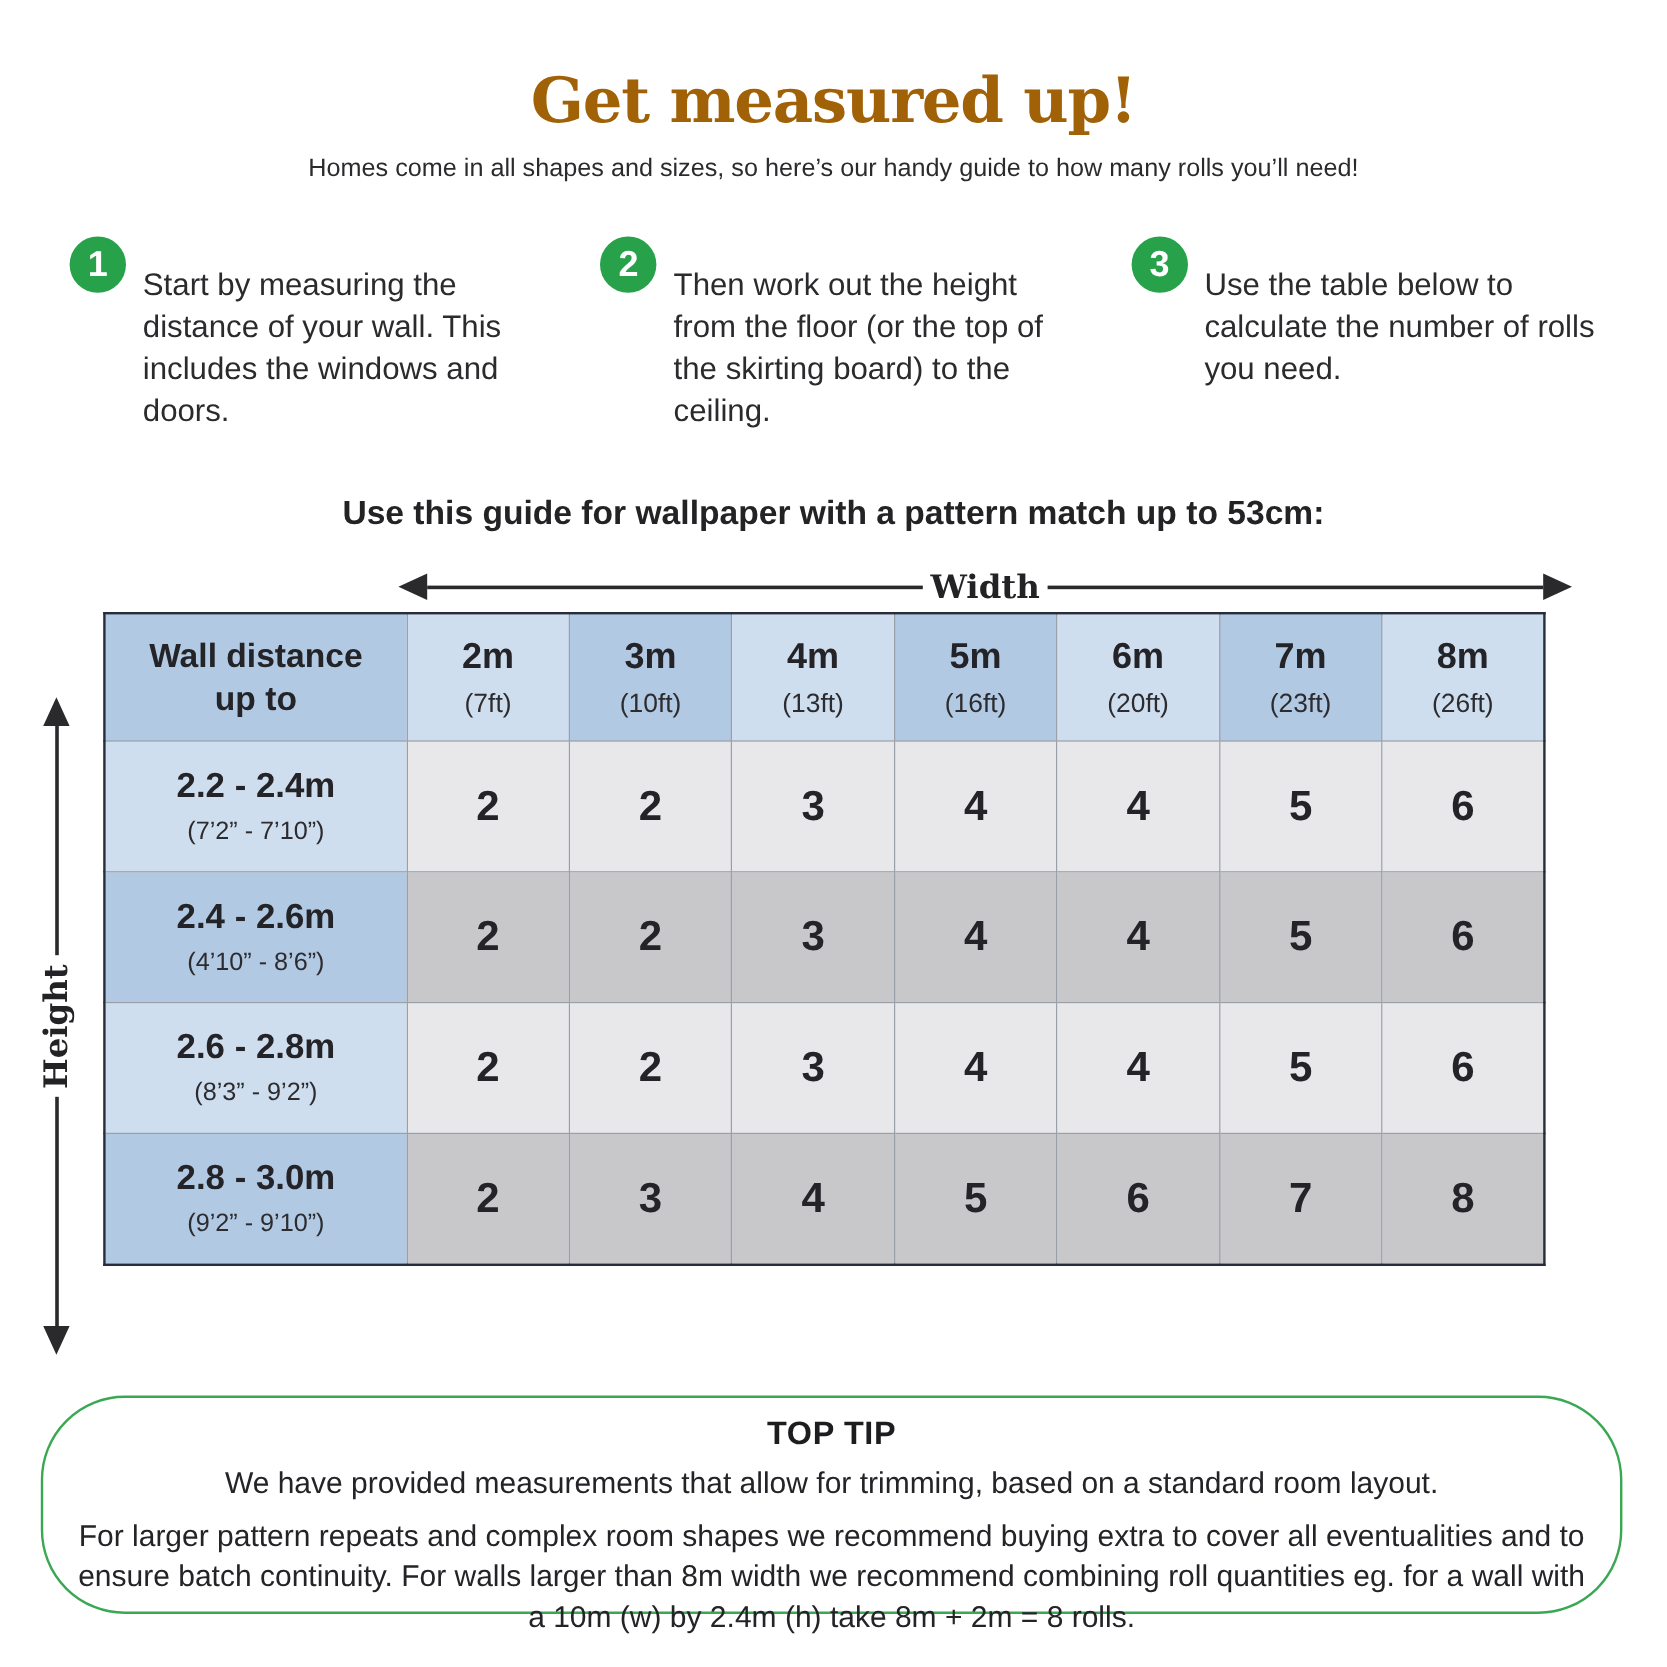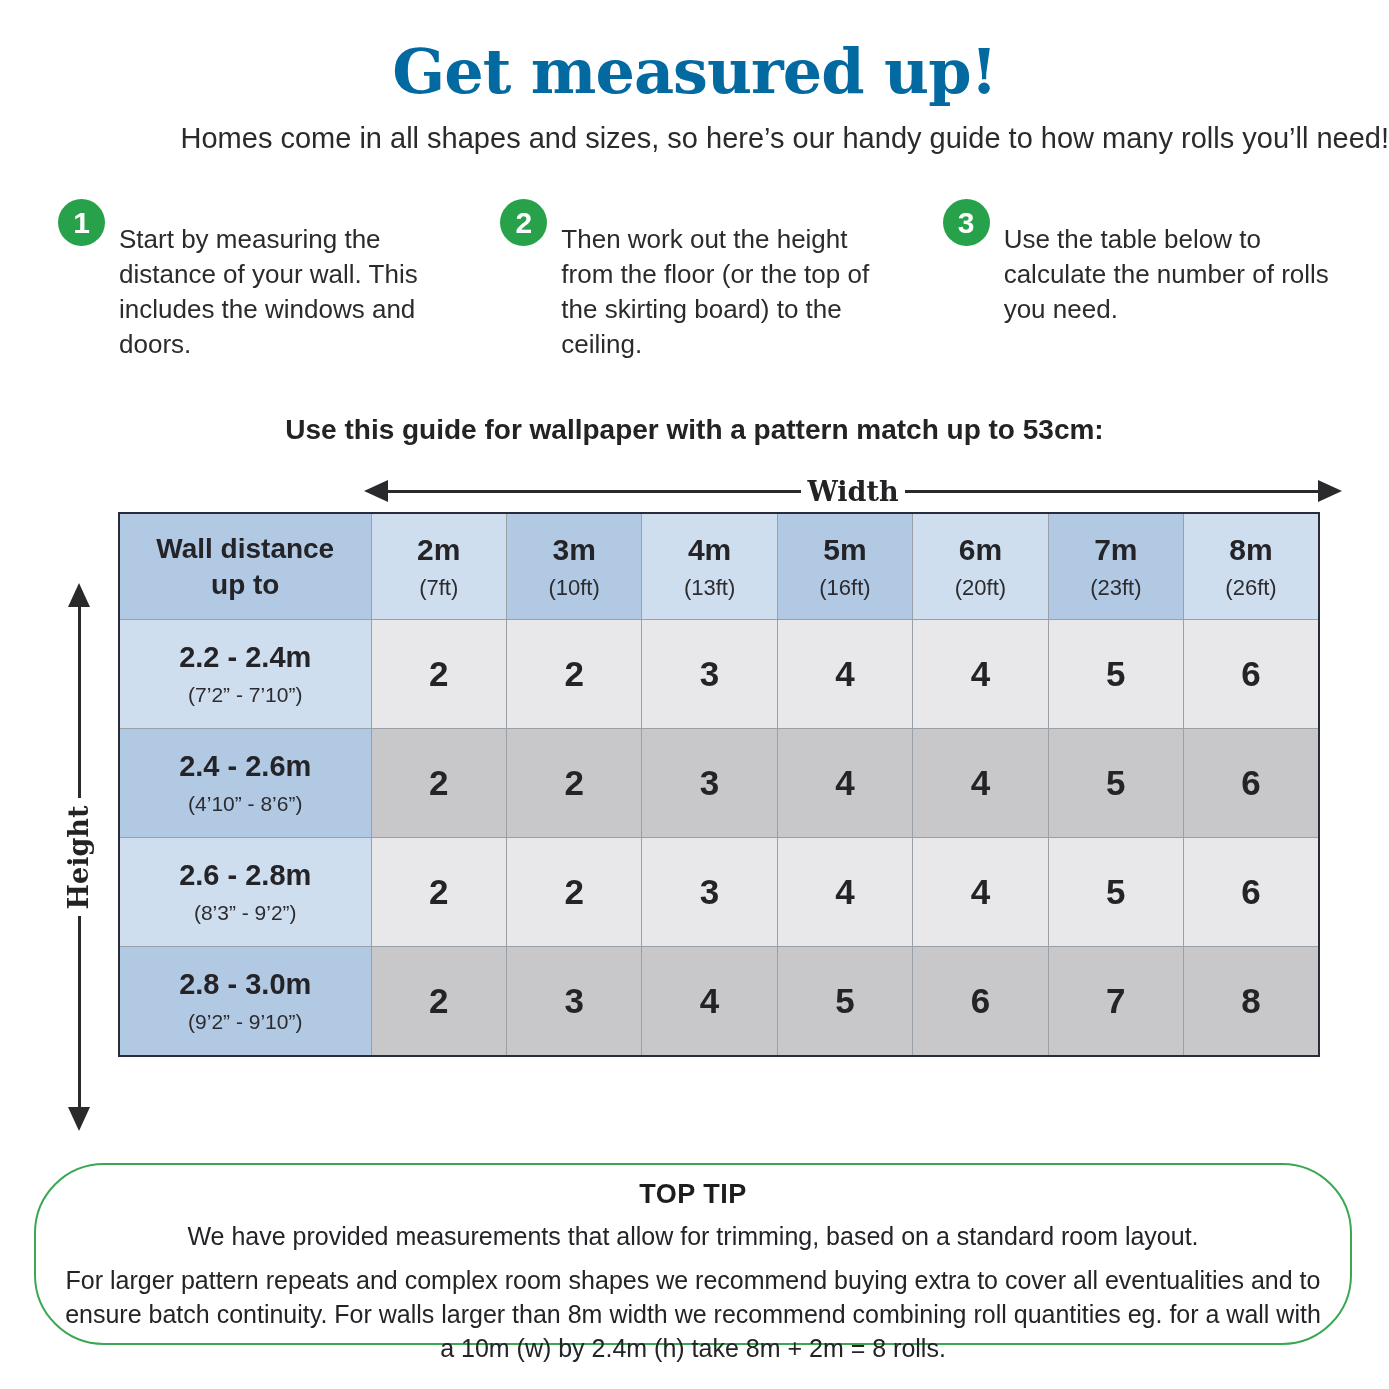--- a/index.html
+++ b/index.html
@@ -13,13 +13,13 @@
   }
   
   .title{
-    margin:0;padding-top:35px;
+    margin:0;padding-top:54px;
     text-align:center;
     font-family:"DejaVu Serif", serif;
     font-weight:bold;
-    font-size:62px;
+    font-size:52px;
     letter-spacing:-1px;
-    color:#0369a1;
+    color:#a16207;
   }
   .subtitle{
     margin:14px 0 0 0;

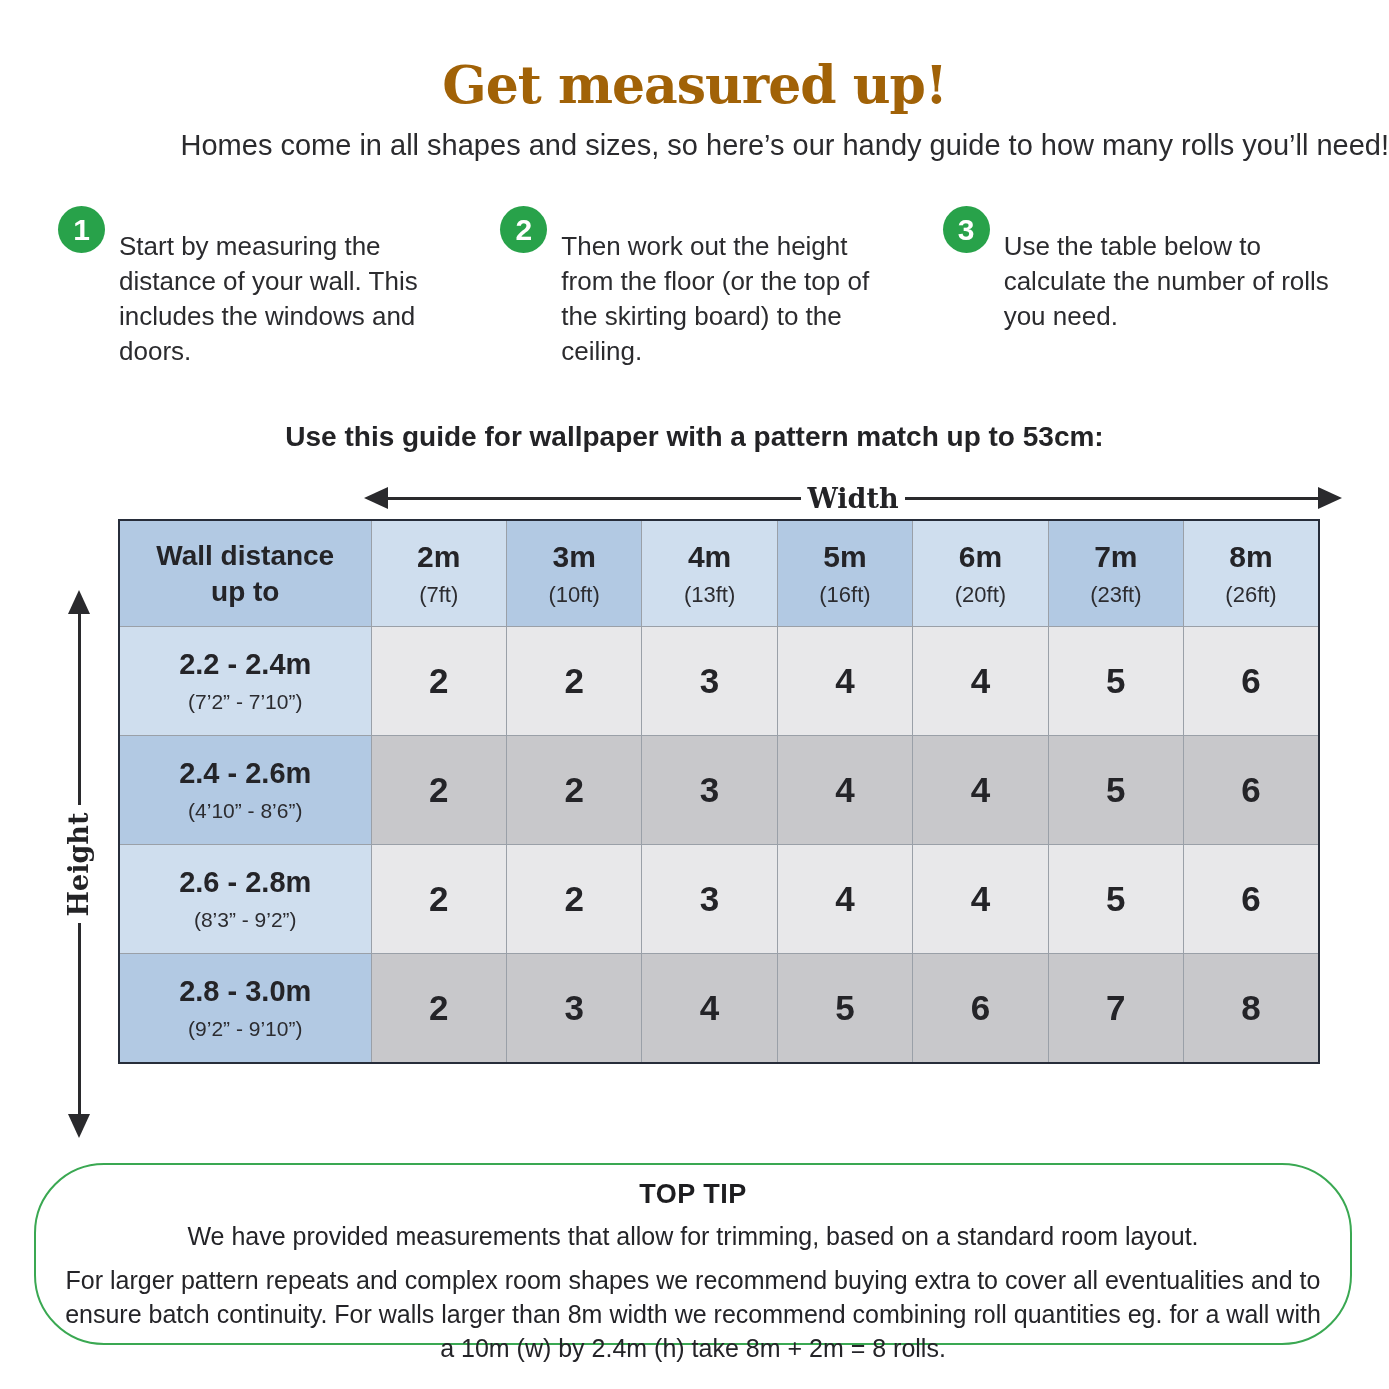--- a/index.html
+++ b/index.html
@@ -23,8 +23,8 @@
   }
   .subtitle{
     margin:14px 0 0 0;
-    text-align:right;
-    font-size:29px;
+    text-align:center;
+    font-size:21px;
     color:#2b2b2e;
   }
   

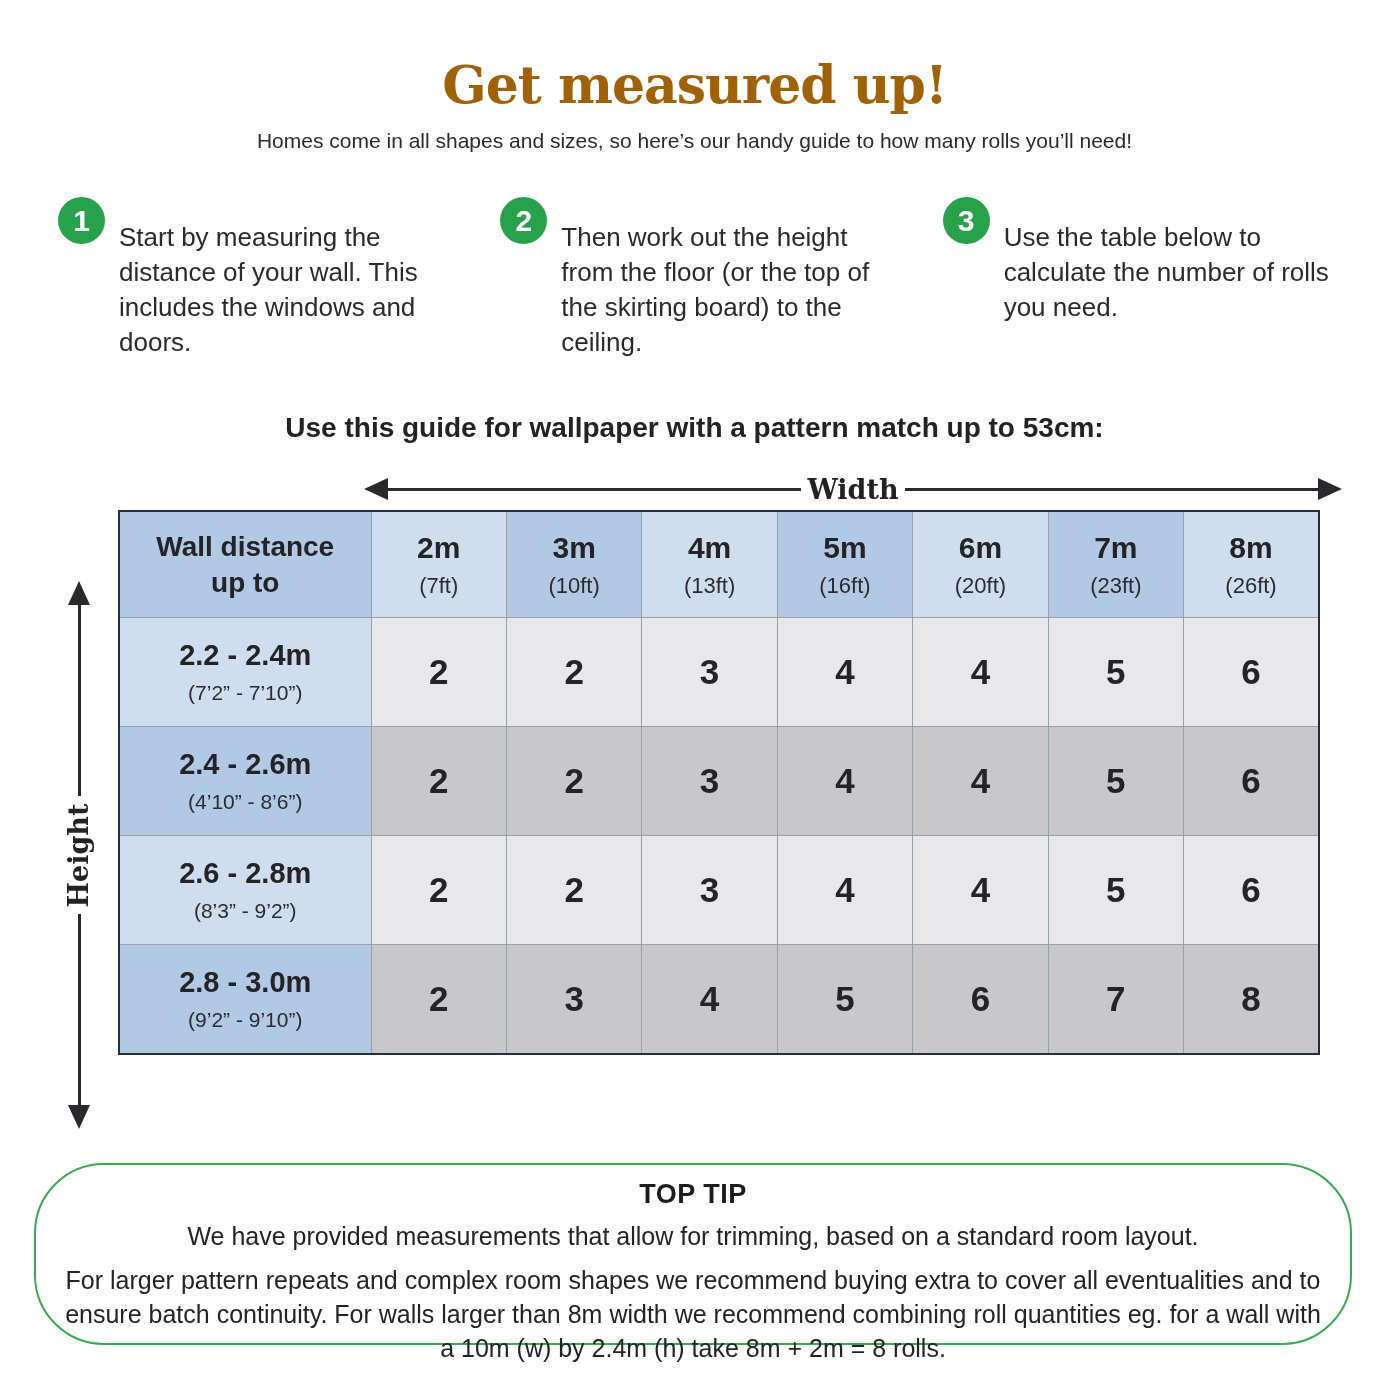--- a/index.html
+++ b/index.html
@@ -57,7 +57,7 @@
   
   .table-area{
     position:relative;
-    margin:30px 0 0 118px;
+    margin:30px 0 0 86px;
     width:1080px;
   }
   .width-arrow{

